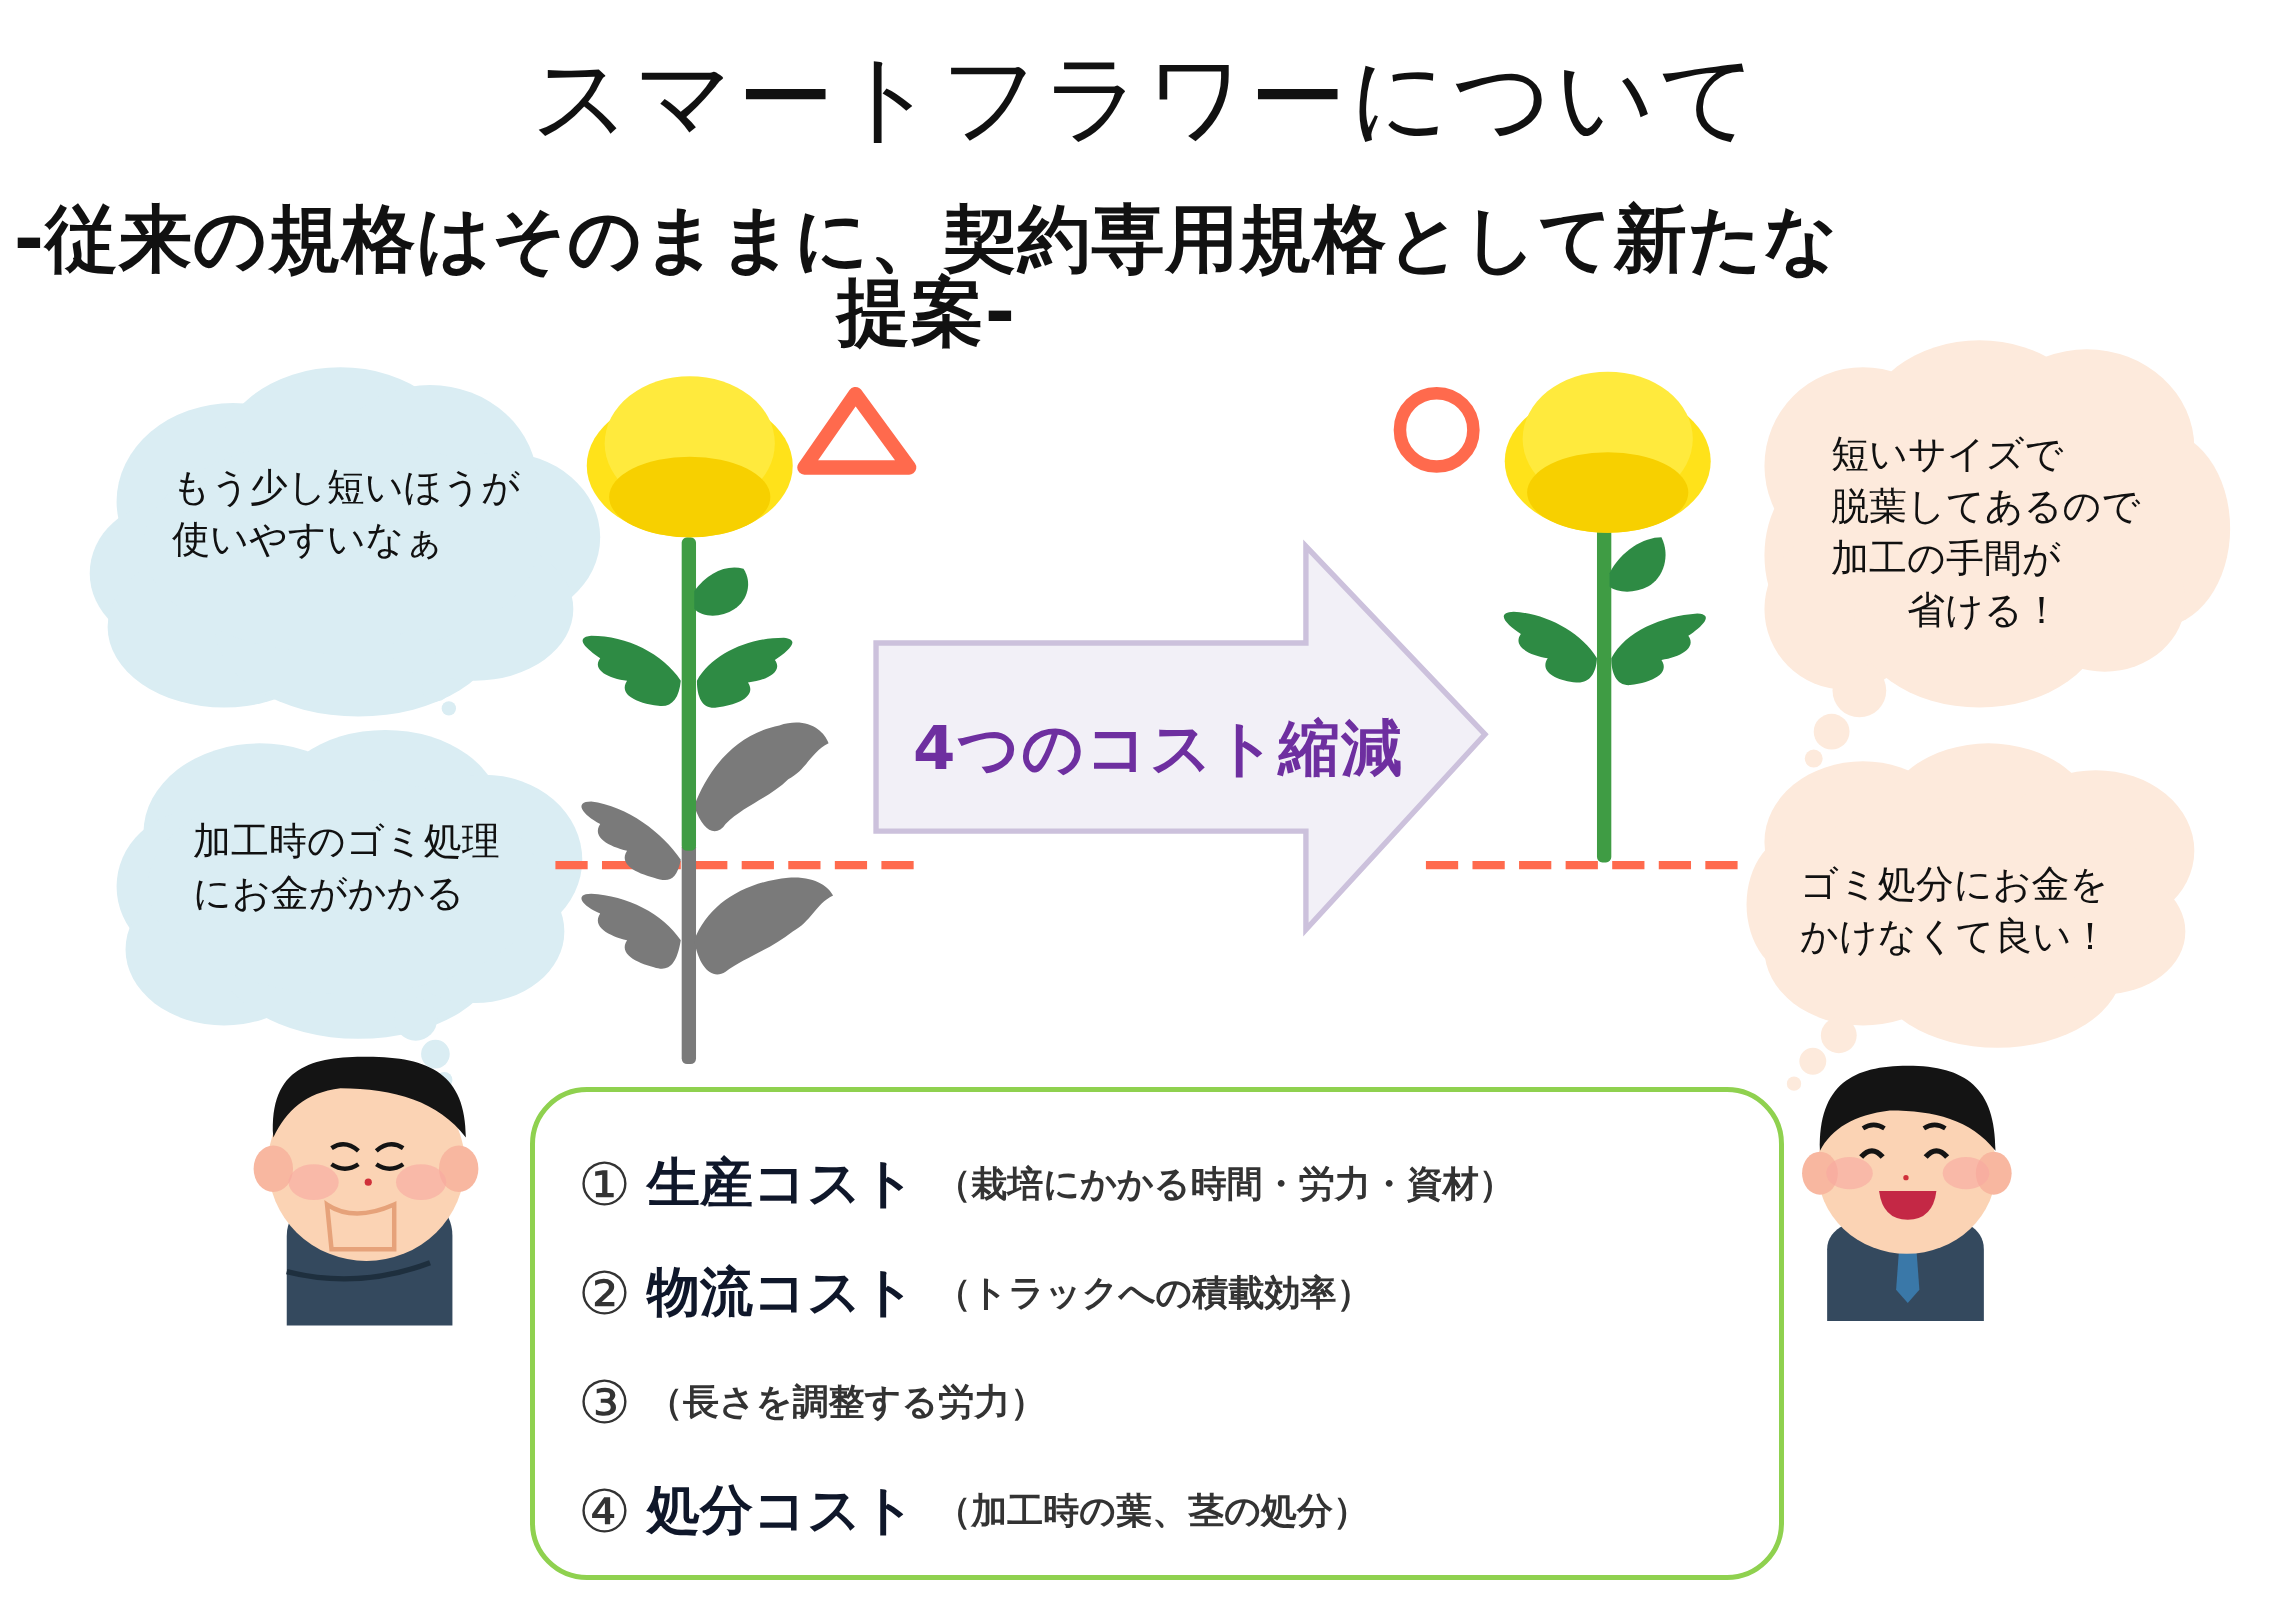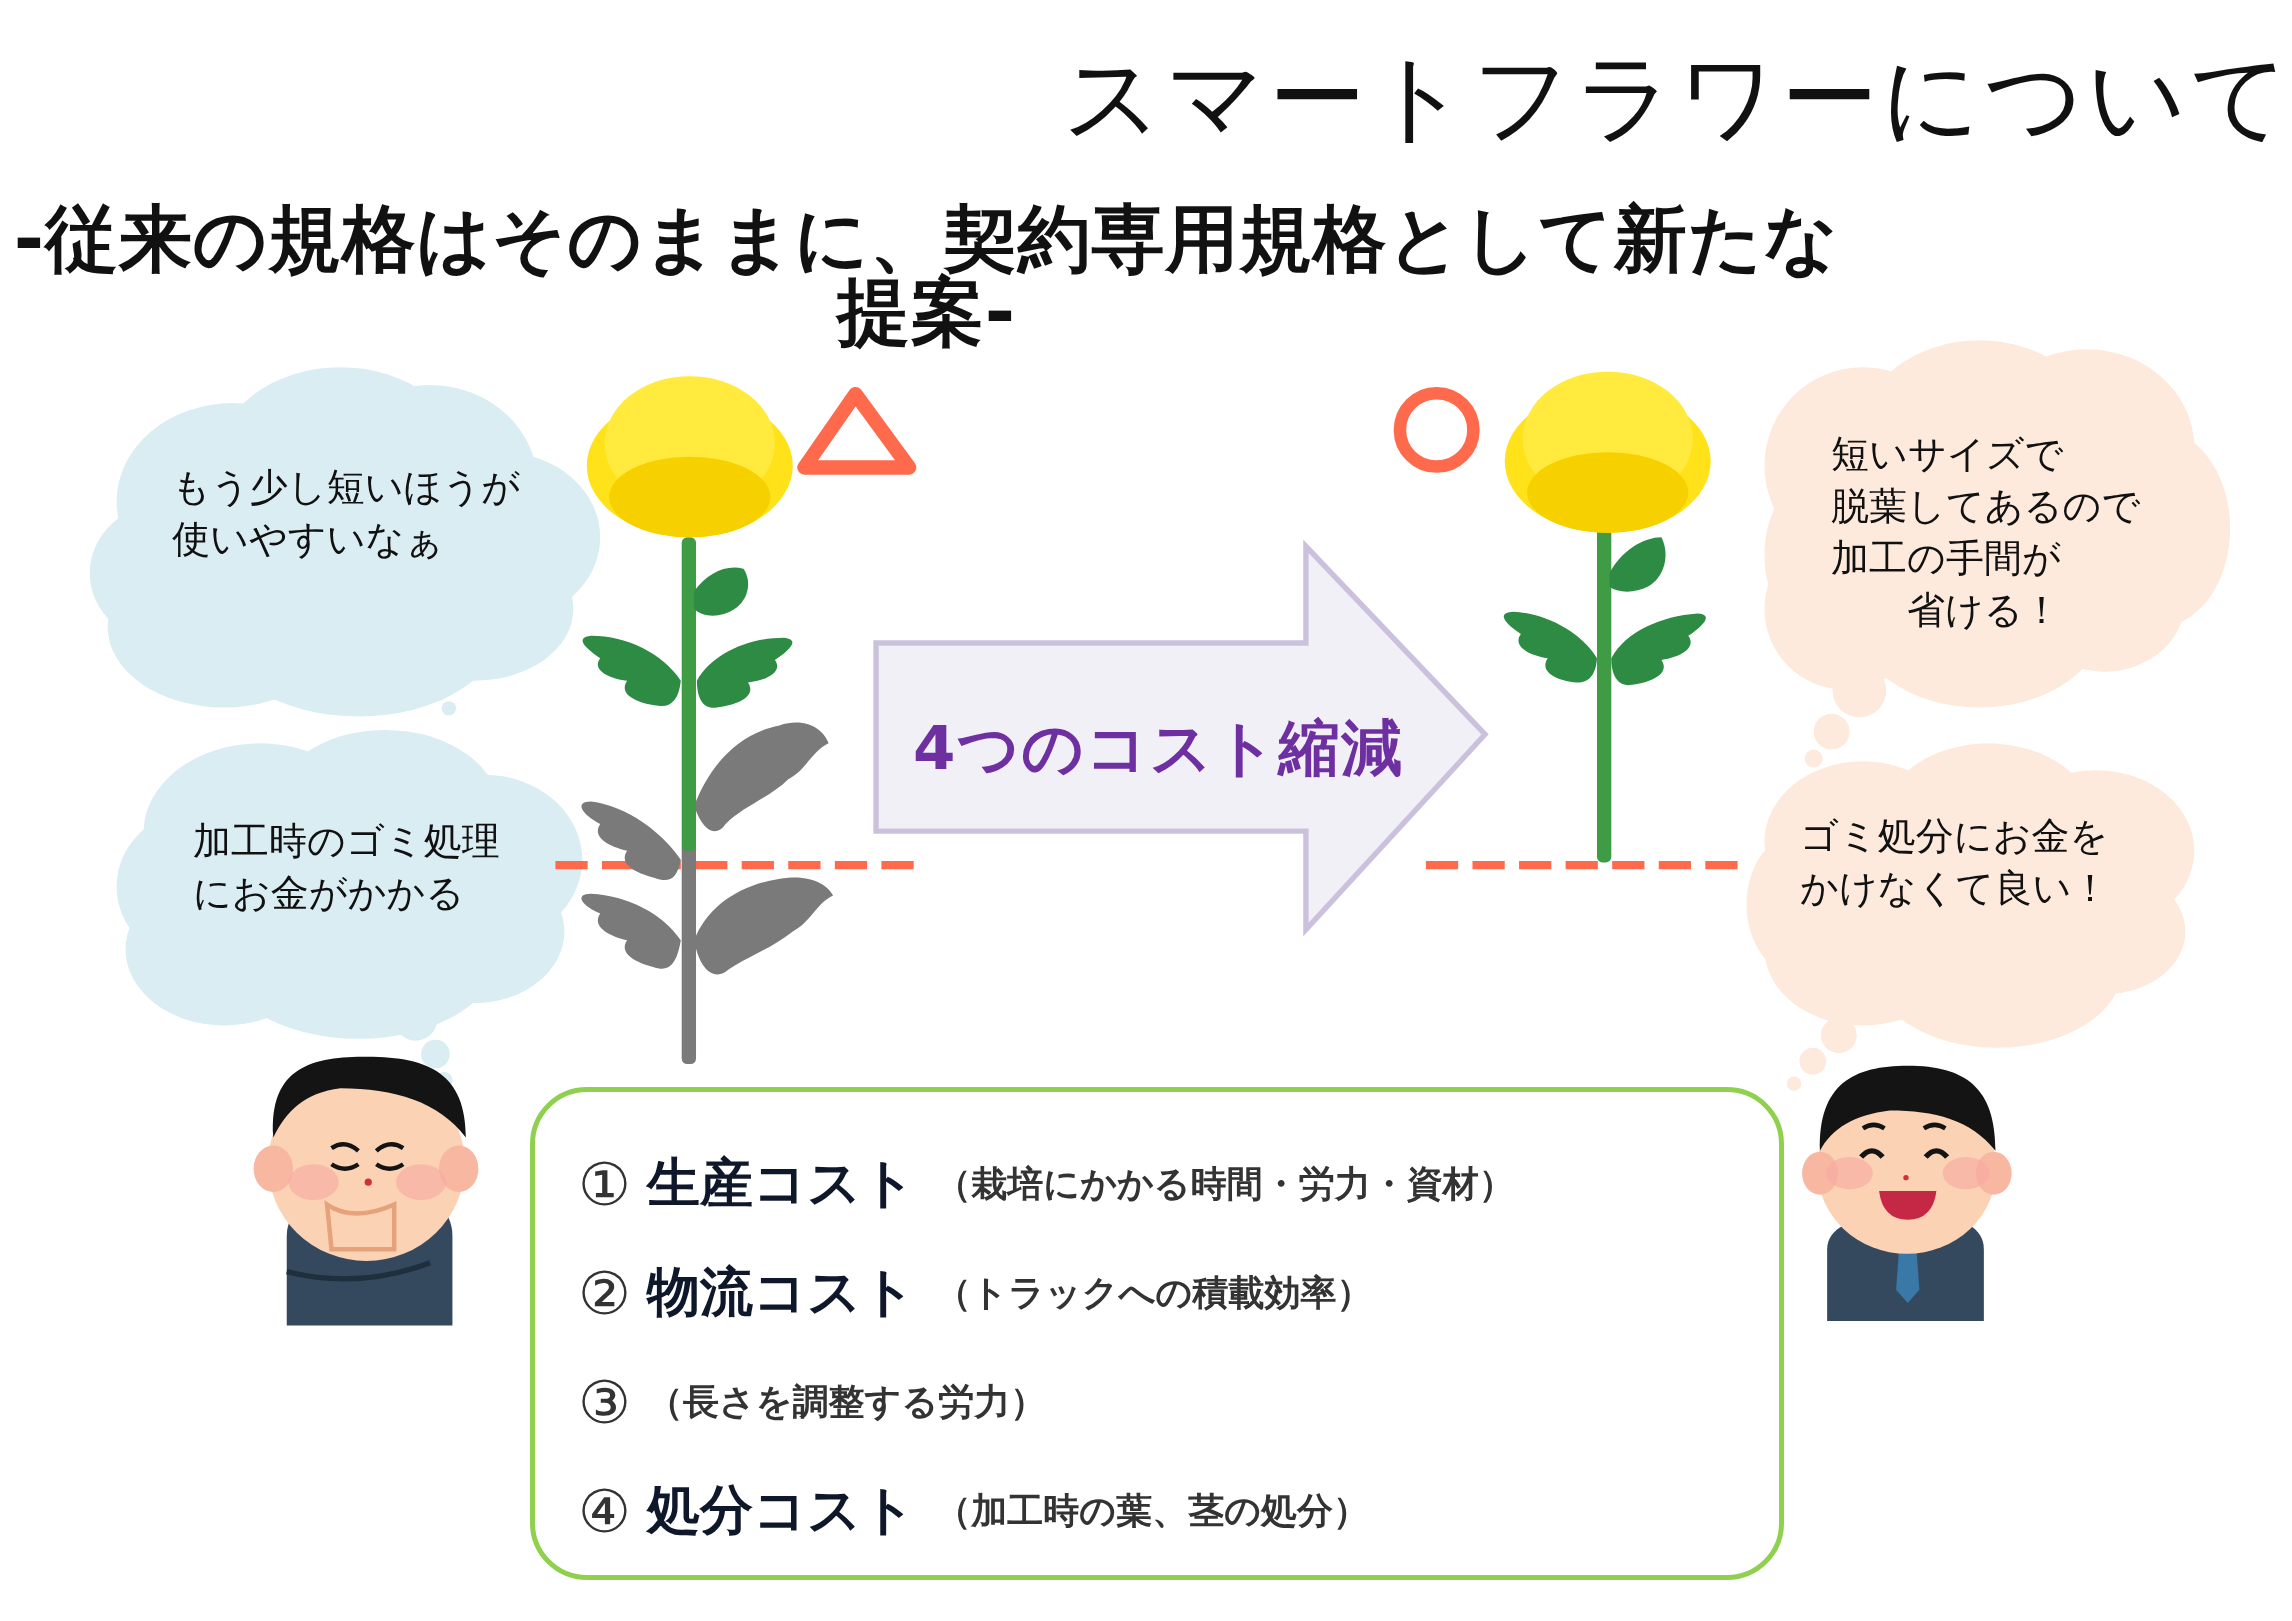--- a/index.html
+++ b/index.html
@@ -7,7 +7,7 @@
          font-family: "DejaVu Sans", "Liberation Sans", sans-serif; color: #111; }
   .abs { position: absolute; }
 
-  #title { left: 0; top: 49px; width: 2293px; text-align: right; font-size: 97px;
+  #title { left: 0; top: 49px; width: 2293px; text-align: center; font-size: 97px;
            letter-spacing: 3.6px; font-weight: normal; color: #111; line-height: 1; }
   #subtitle { left: 0; top: 202px; width: 1853px; text-align: center; font-size: 73px;
               font-weight: bold; color: #111; line-height: 1; letter-spacing: 0.9px; }

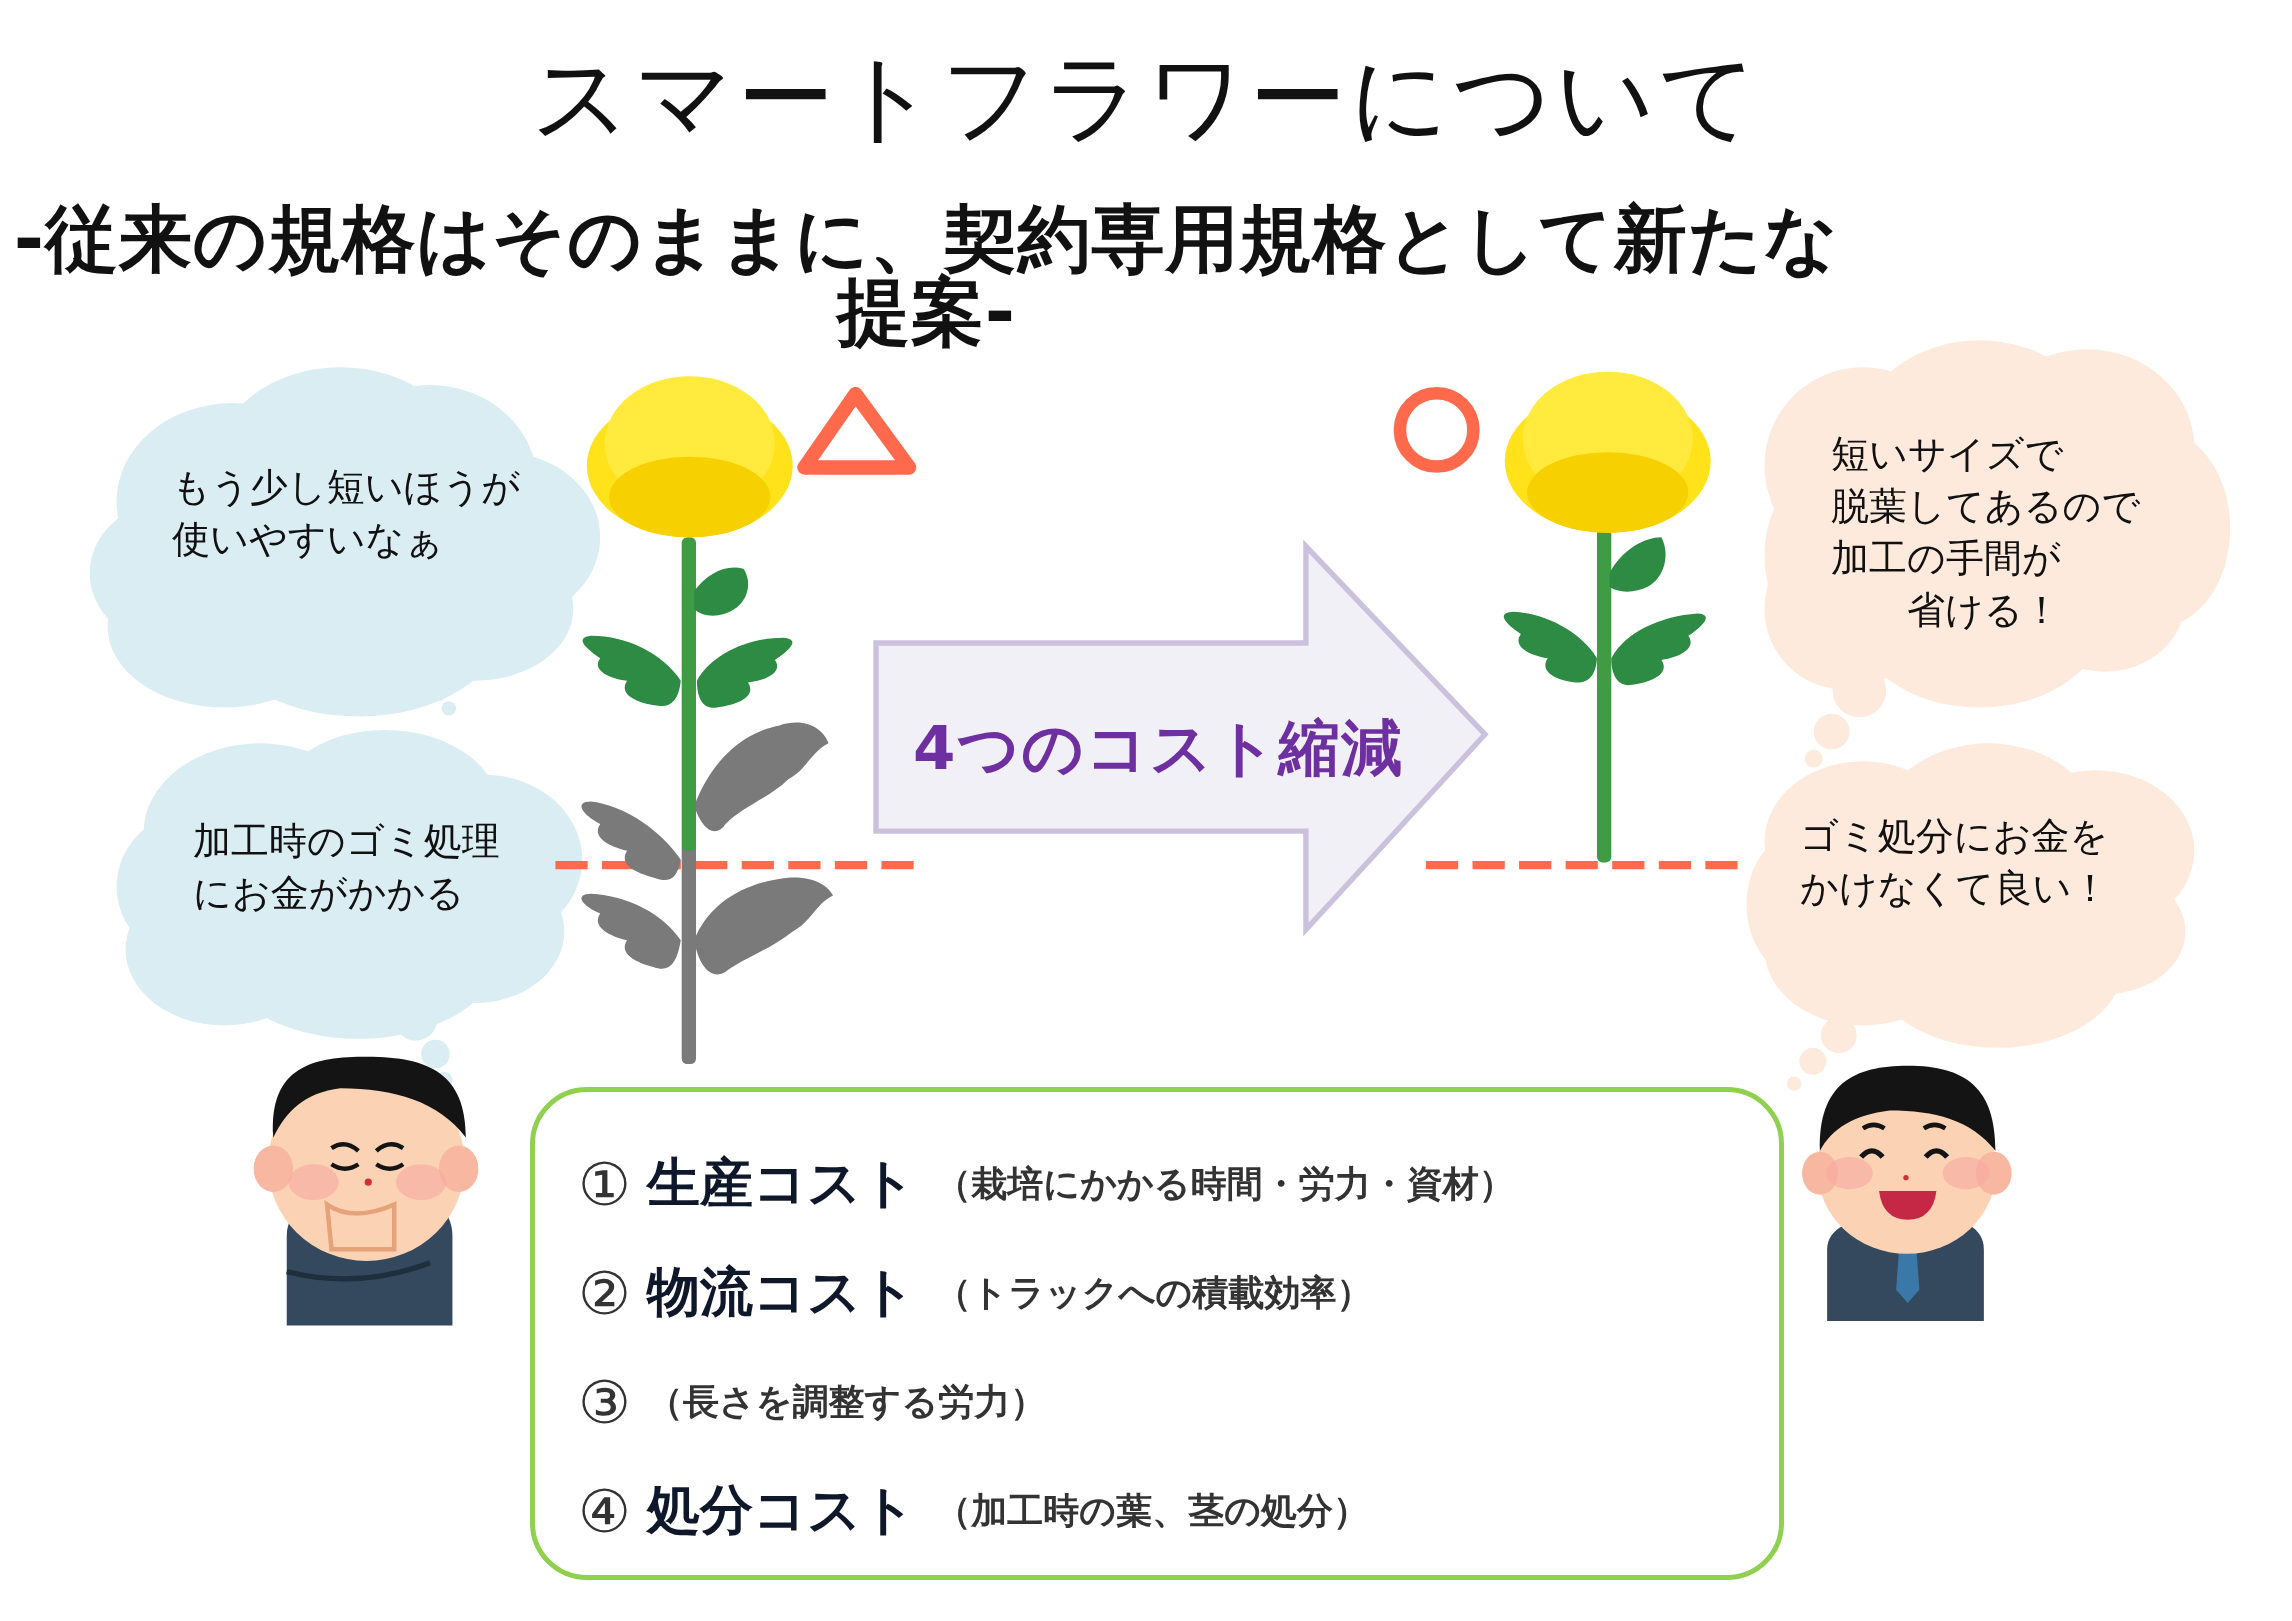--- a/index.html
+++ b/index.html
@@ -191,7 +191,7 @@
 脱葉してあるので
 加工の手間が
 　　省ける！</div>
-<div class="cloud-text" style="left:1800px; top:810px;">ゴミ処分にお金を
+<div class="cloud-text" style="left:1800px; top:858px;">ゴミ処分にお金を
 かけなくて良い！</div>
 
 <div id="arrow-label" class="abs">4つのコスト縮減</div>

